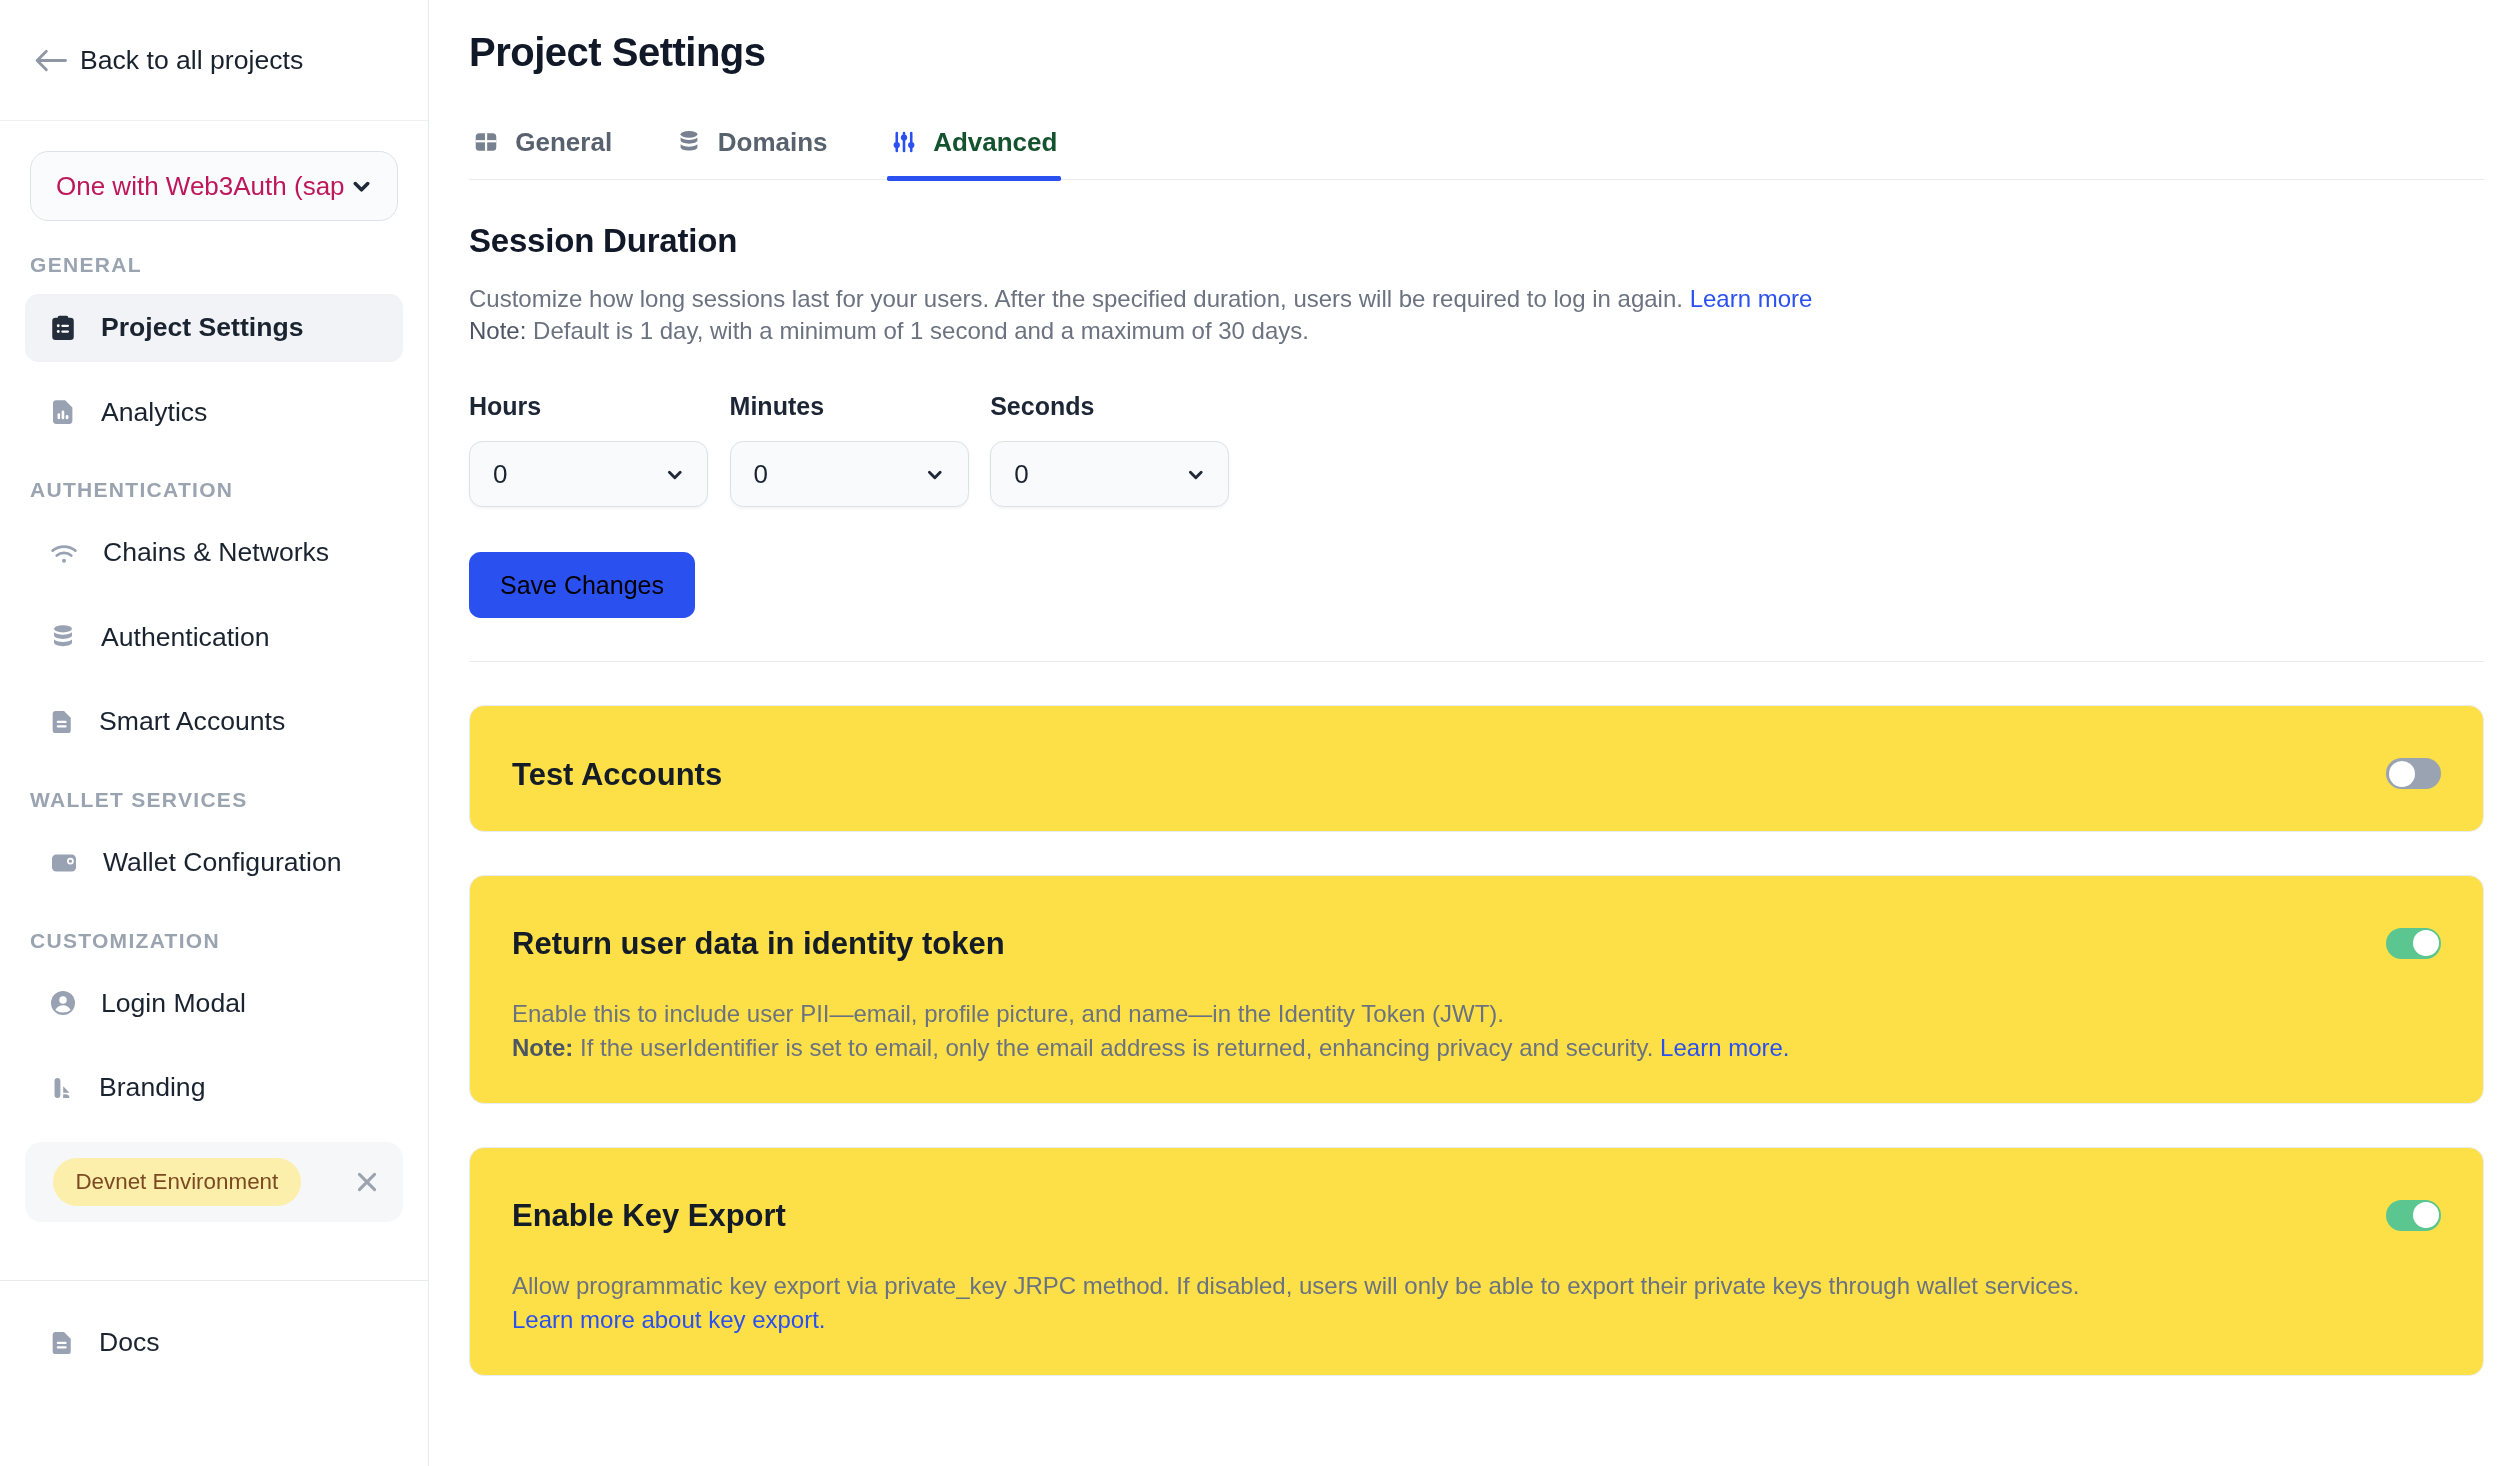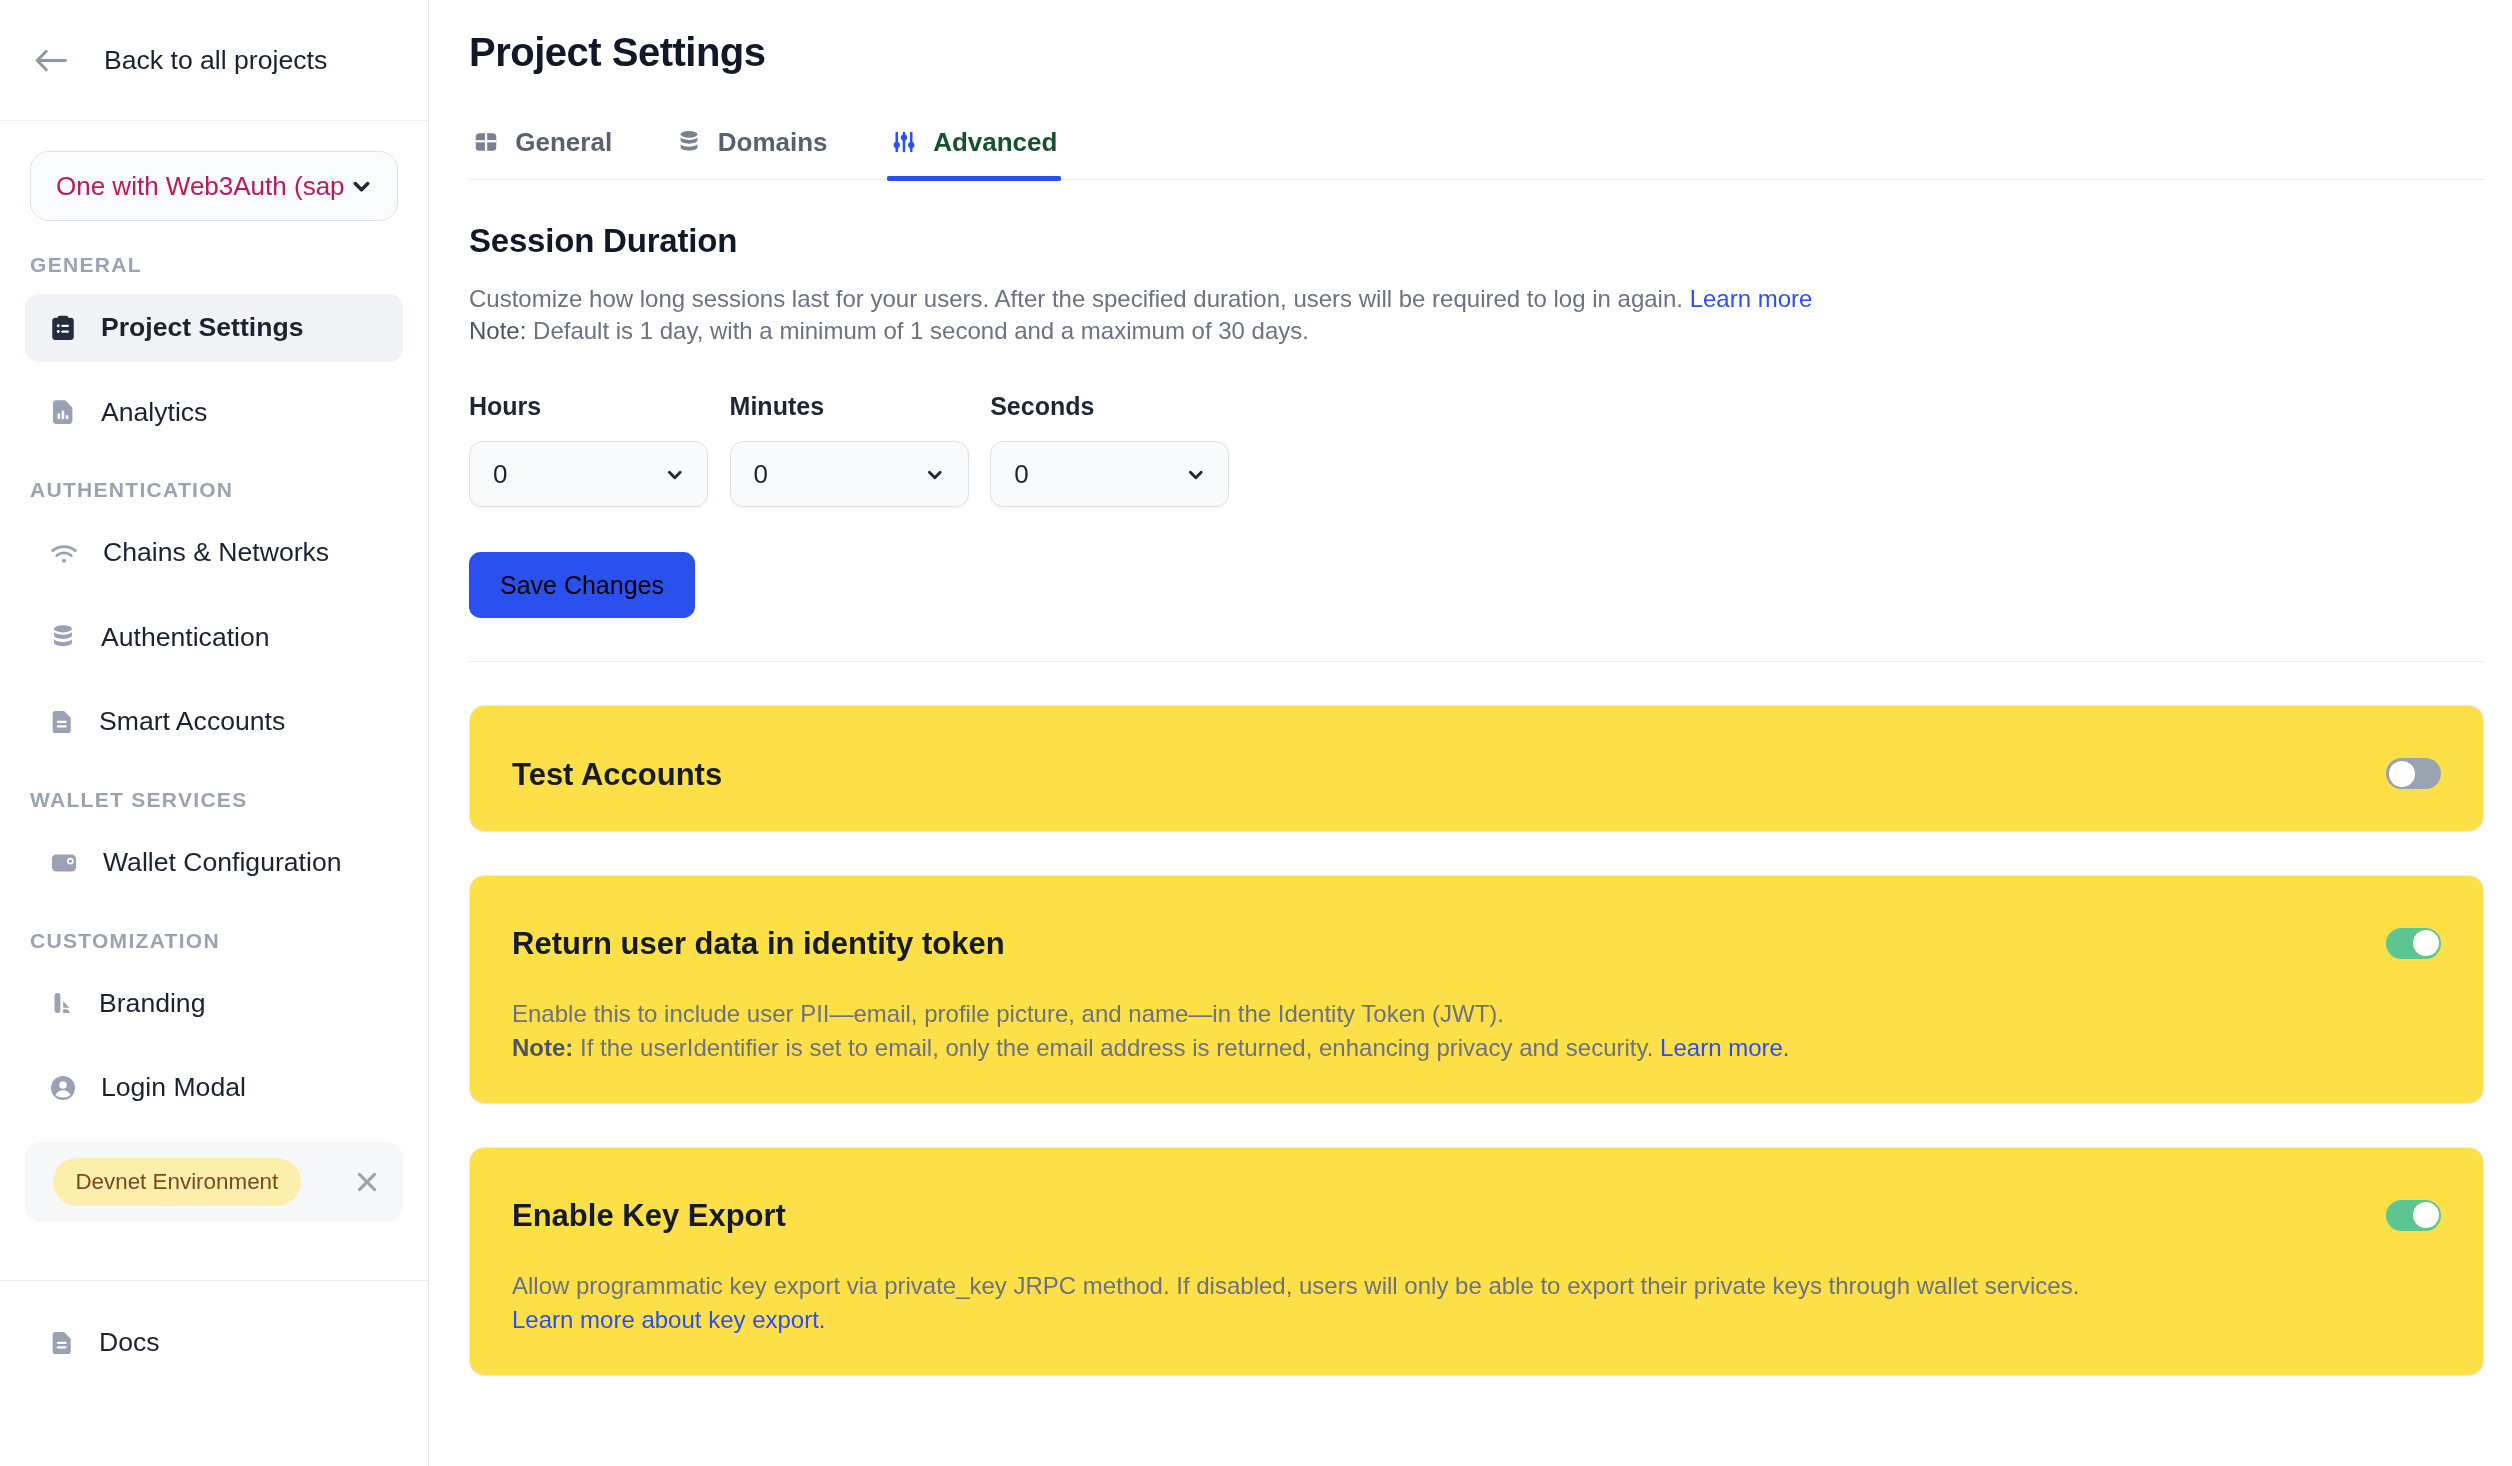--- a/index.html
+++ b/index.html
@@ -10,7 +10,7 @@
   
   .sidebar { position:fixed; left:0; top:0; bottom:0; width:429px; background:#fff;
     border-right:1.7px solid #e7eaee; }
-  .back-row { height:121px; display:flex; align-items:center; gap:36px; padding:0 33px;
+  .back-row { height:121px; display:flex; align-items:center; gap:12px; padding:0 33px;
     border-bottom:1.7px solid #eef0f3; font-size:26.6px; font-weight:500; color:#18222f; cursor:pointer; }
   .project-select { margin:30px 30px 0; height:70px; border:1.7px solid #dde2e8; background:#fafbfc;
     border-radius:18.3px; display:flex; align-items:center; justify-content:space-between;

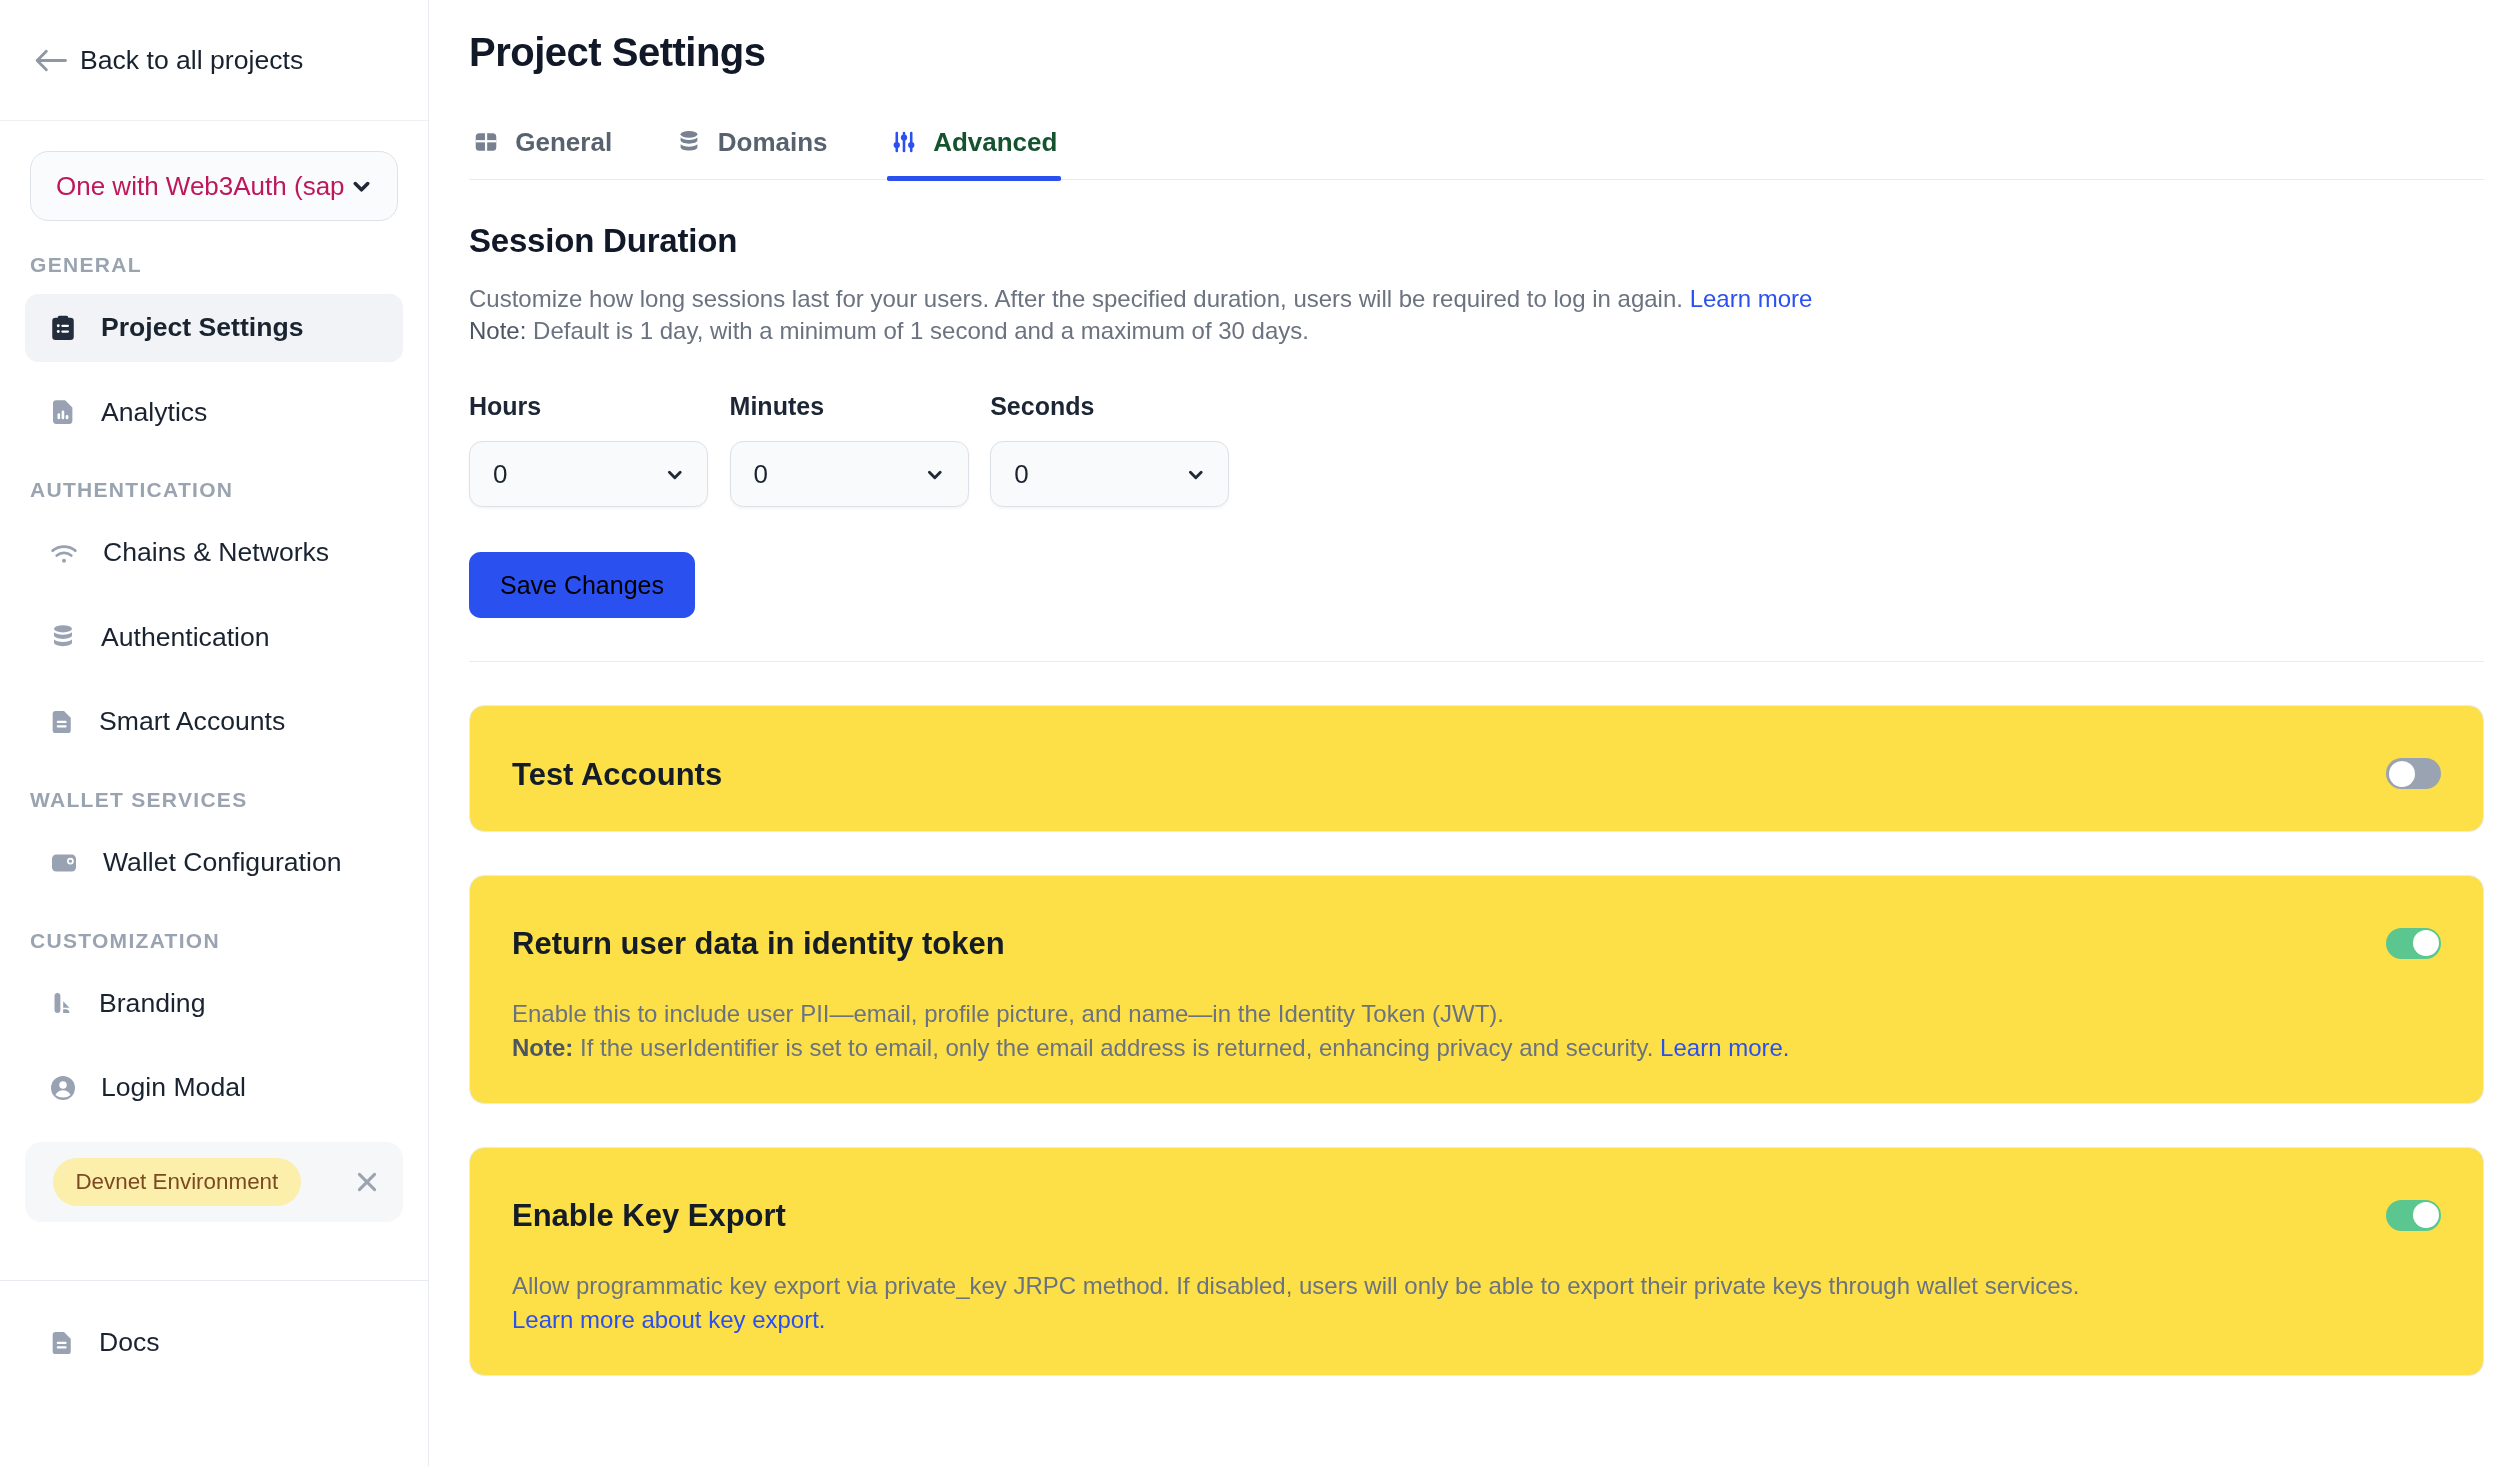--- a/index.html
+++ b/index.html
@@ -175,17 +175,6 @@
 
     <div class="nav-item">
       <span class="icon">
-        <svg width="28" height="28" viewBox="0 0 24 24">
-            <rect x="5.6" y="3.4" width="5" height="17.2" rx="2.5" fill="currentColor"></rect>
-            <path d="M13 10.6 18.4 16H13Z" fill="currentColor"></path>
-            <path d="M13 17.4h2a3.4 3.4 0 0 1 3.4 3.2H13Z" fill="currentColor"></path>
-          </svg>
-      </span>
-      <span>Branding</span>
-    </div>
-
-    <div class="nav-item">
-      <span class="icon">
         <svg width="30" height="30" viewBox="0 0 24 24">
             <circle cx="12" cy="12" r="9.6" fill="currentColor"></circle>
             <circle cx="12" cy="9.6" r="3" fill="#fff"></circle>
@@ -193,6 +182,17 @@
           </svg>
       </span>
       <span>Login Modal</span>
+    </div>
+
+    <div class="nav-item">
+      <span class="icon">
+        <svg width="28" height="28" viewBox="0 0 24 24">
+            <rect x="5.6" y="3.4" width="5" height="17.2" rx="2.5" fill="currentColor"></rect>
+            <path d="M13 10.6 18.4 16H13Z" fill="currentColor"></path>
+            <path d="M13 17.4h2a3.4 3.4 0 0 1 3.4 3.2H13Z" fill="currentColor"></path>
+          </svg>
+      </span>
+      <span>Branding</span>
     </div>
   </nav>
 

